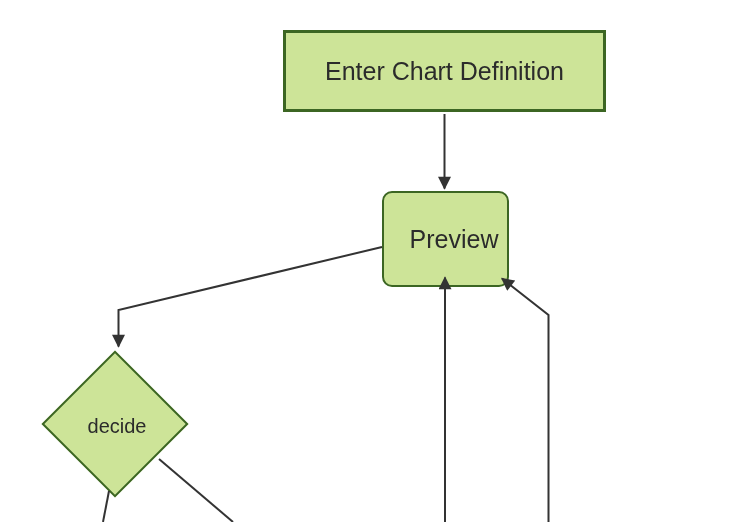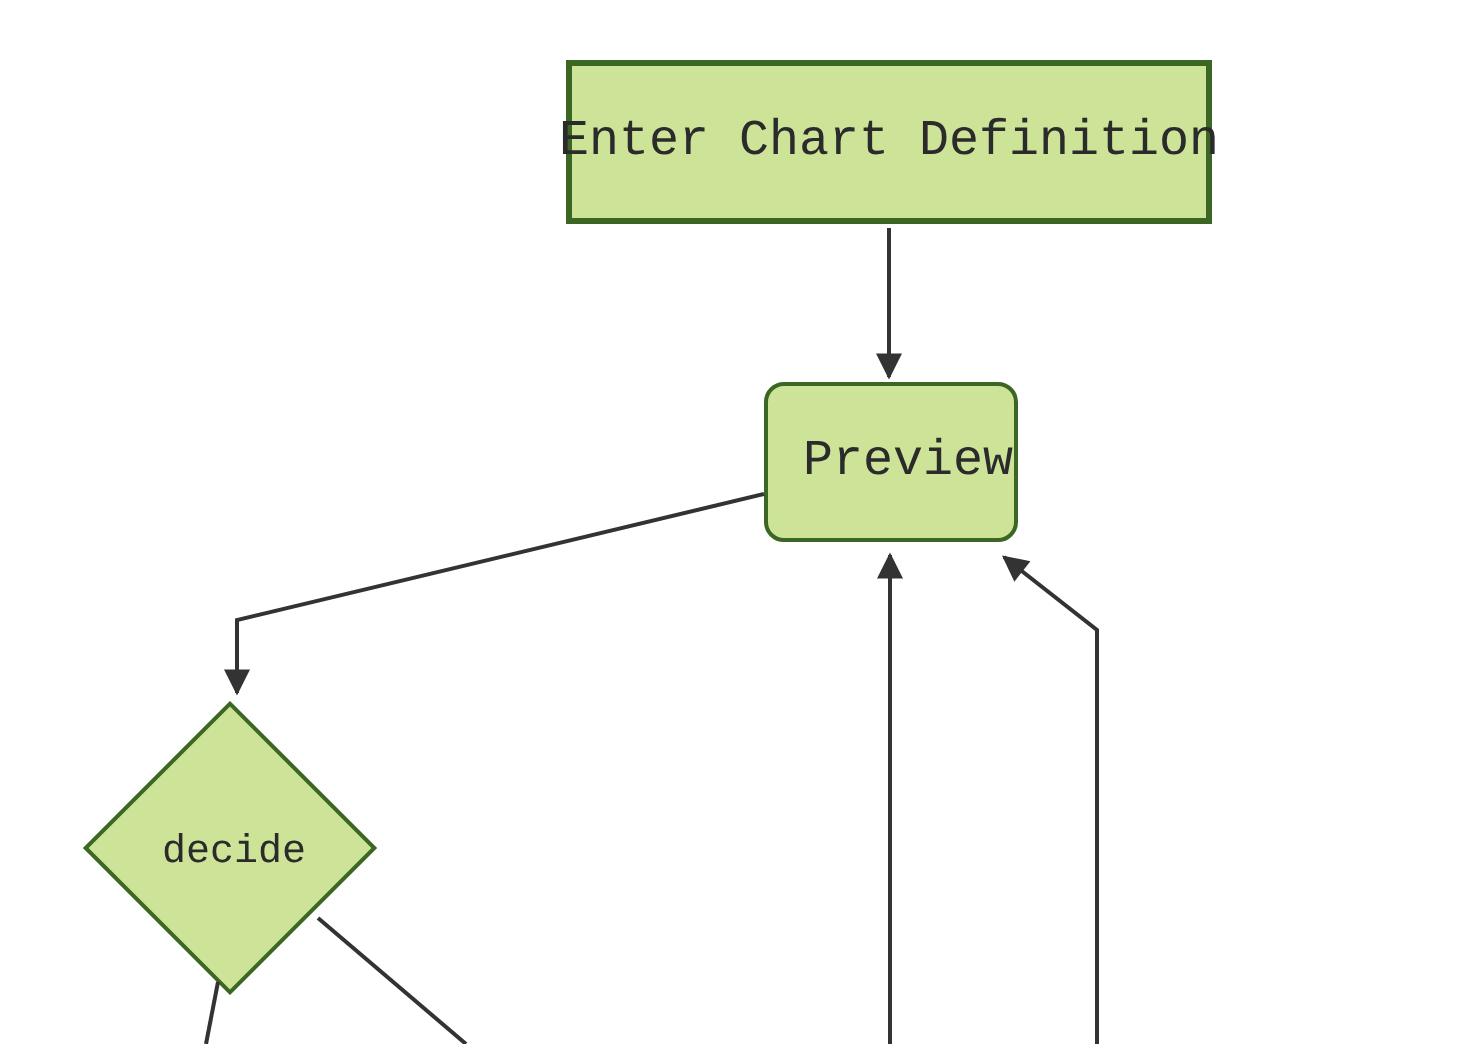--- a/index.html
+++ b/index.html
@@ -15,7 +15,7 @@
     width:740px;height:522px;
     background:var(--background);
     overflow:hidden;
-    font-family:Liberation Mono, monospace;
+    font-family:Liberation Sans, sans-serif;
   }
   .node{
     position:absolute;

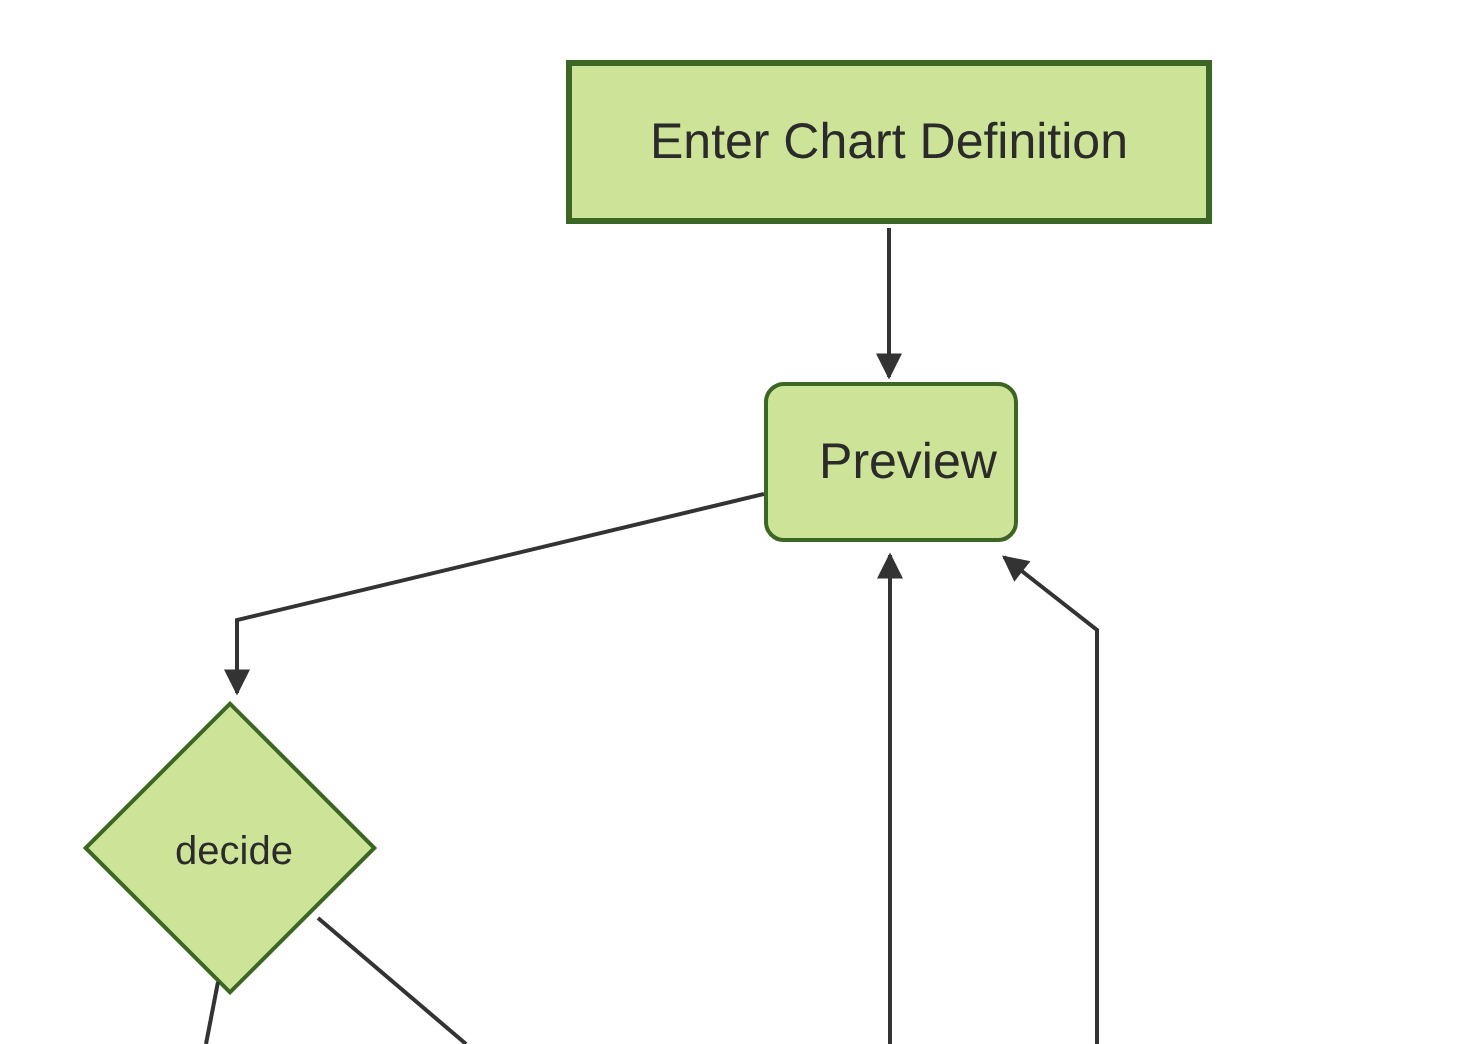--- a/index.html
+++ b/index.html
@@ -32,7 +32,7 @@
   }
   #node-enter{left:283px;top:30px;width:323px;height:82px;}
   #node-preview{
-    left:382px;top:191px;width:127px;height:80px;
+    left:382px;top:191px;width:127px;height:96px;
     border-radius:10px;border-width:2.5px;padding-left:17px;
   }
   #node-decide-shape{

